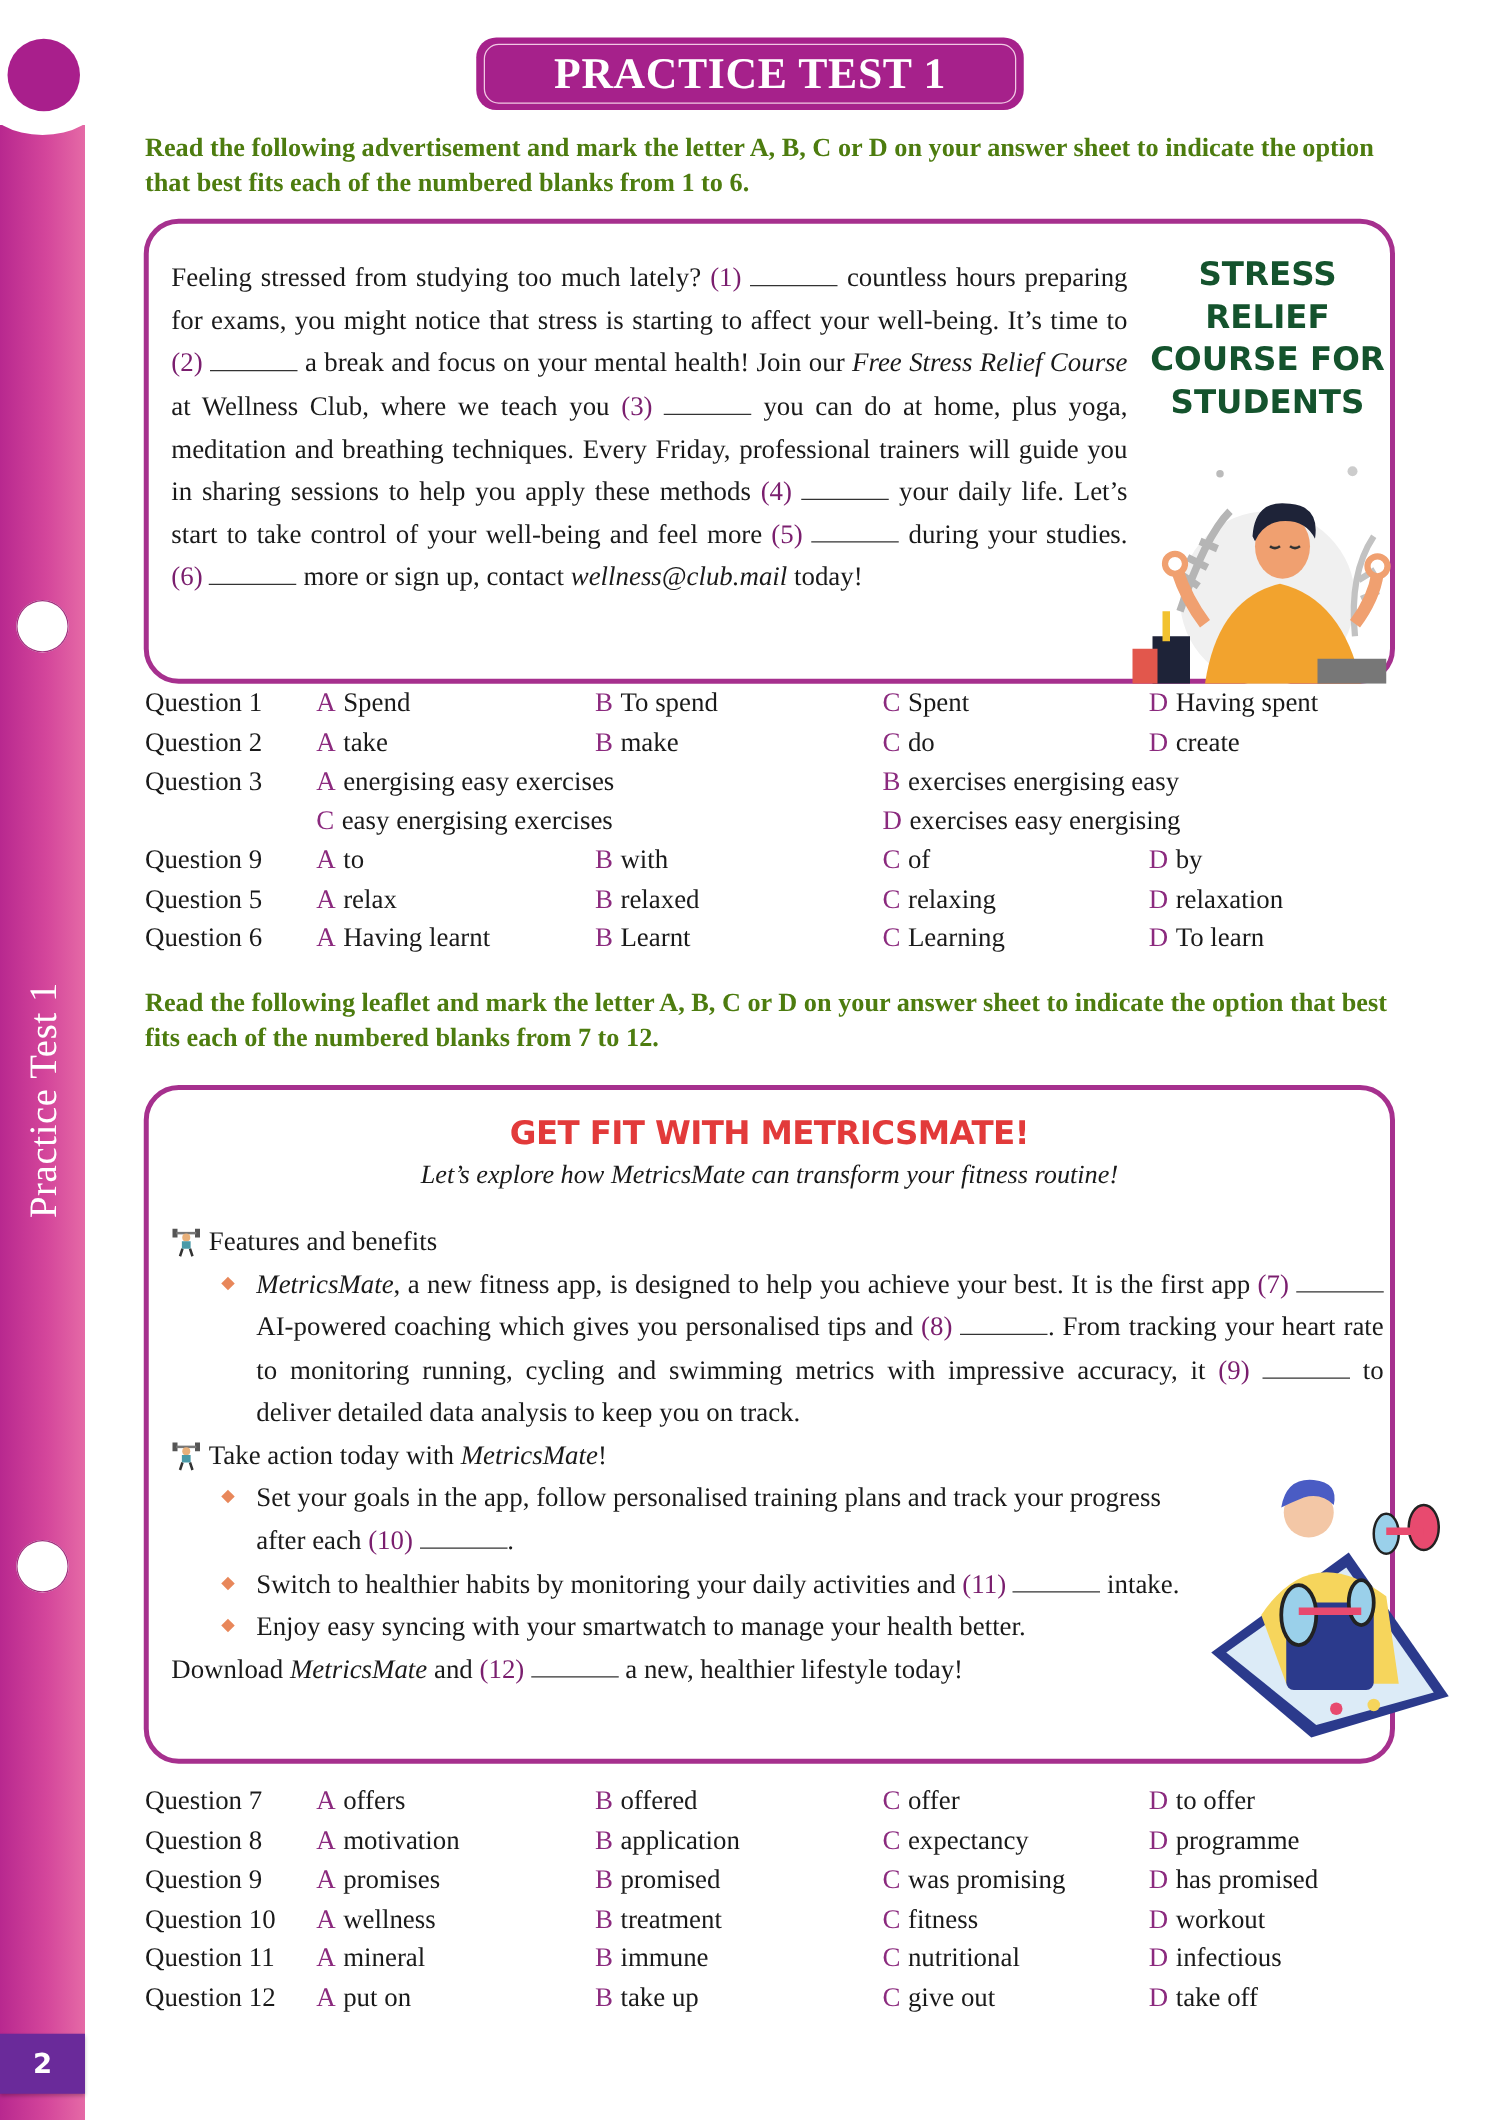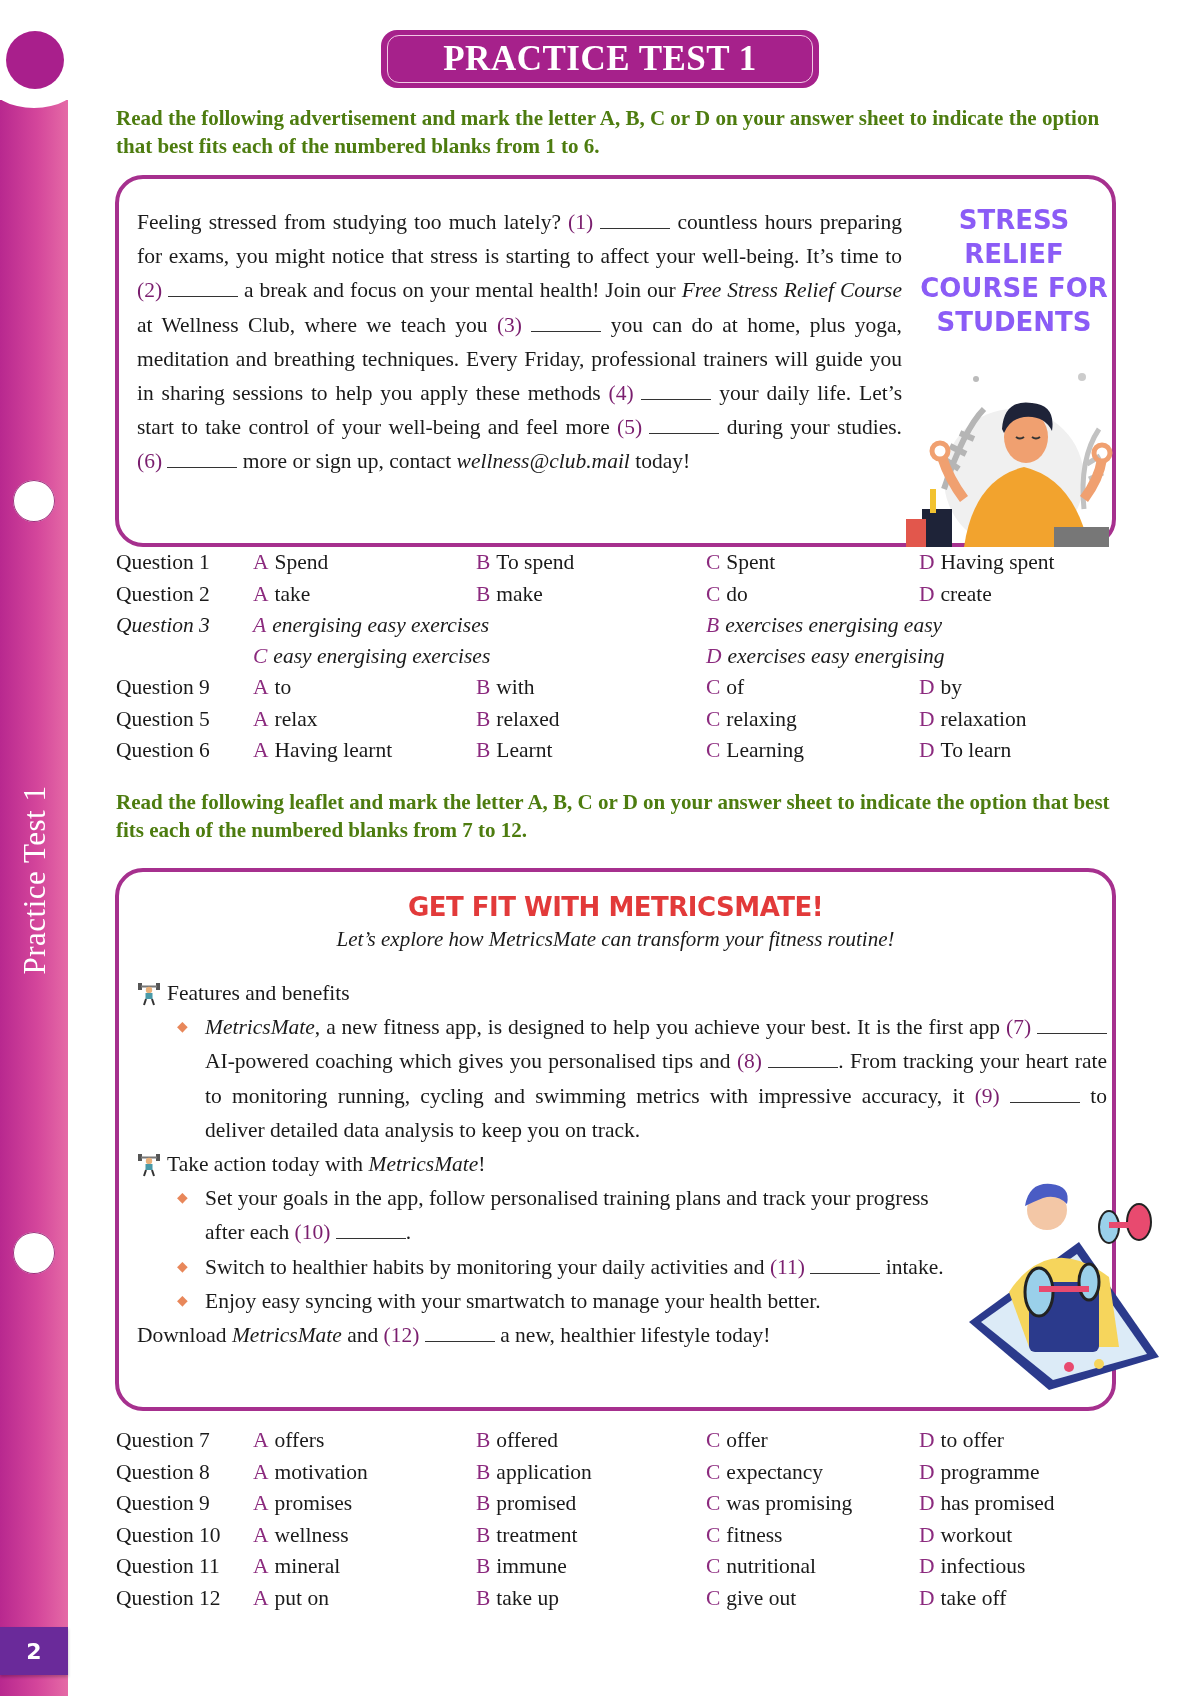--- a/index.html
+++ b/index.html
@@ -77,7 +77,7 @@
     .blank { display: inline-block; width: 70px; border-bottom: 1.5px solid #333; height: 18px; vertical-align: baseline; }
     .ad-title {
       position: absolute; left: 800px; top: 24px; width: 190px; text-align: center;
-      color: #8b5cf6; font-family: "DejaVu Sans", sans-serif; font-weight: bold;
+      color: #14532d; font-family: "DejaVu Sans", sans-serif; font-weight: bold;
       font-size: 26px; line-height: 34px;
     }
     .illus1 { position: absolute; left: 785px; top: 190px; width: 210px; height: 178px; }

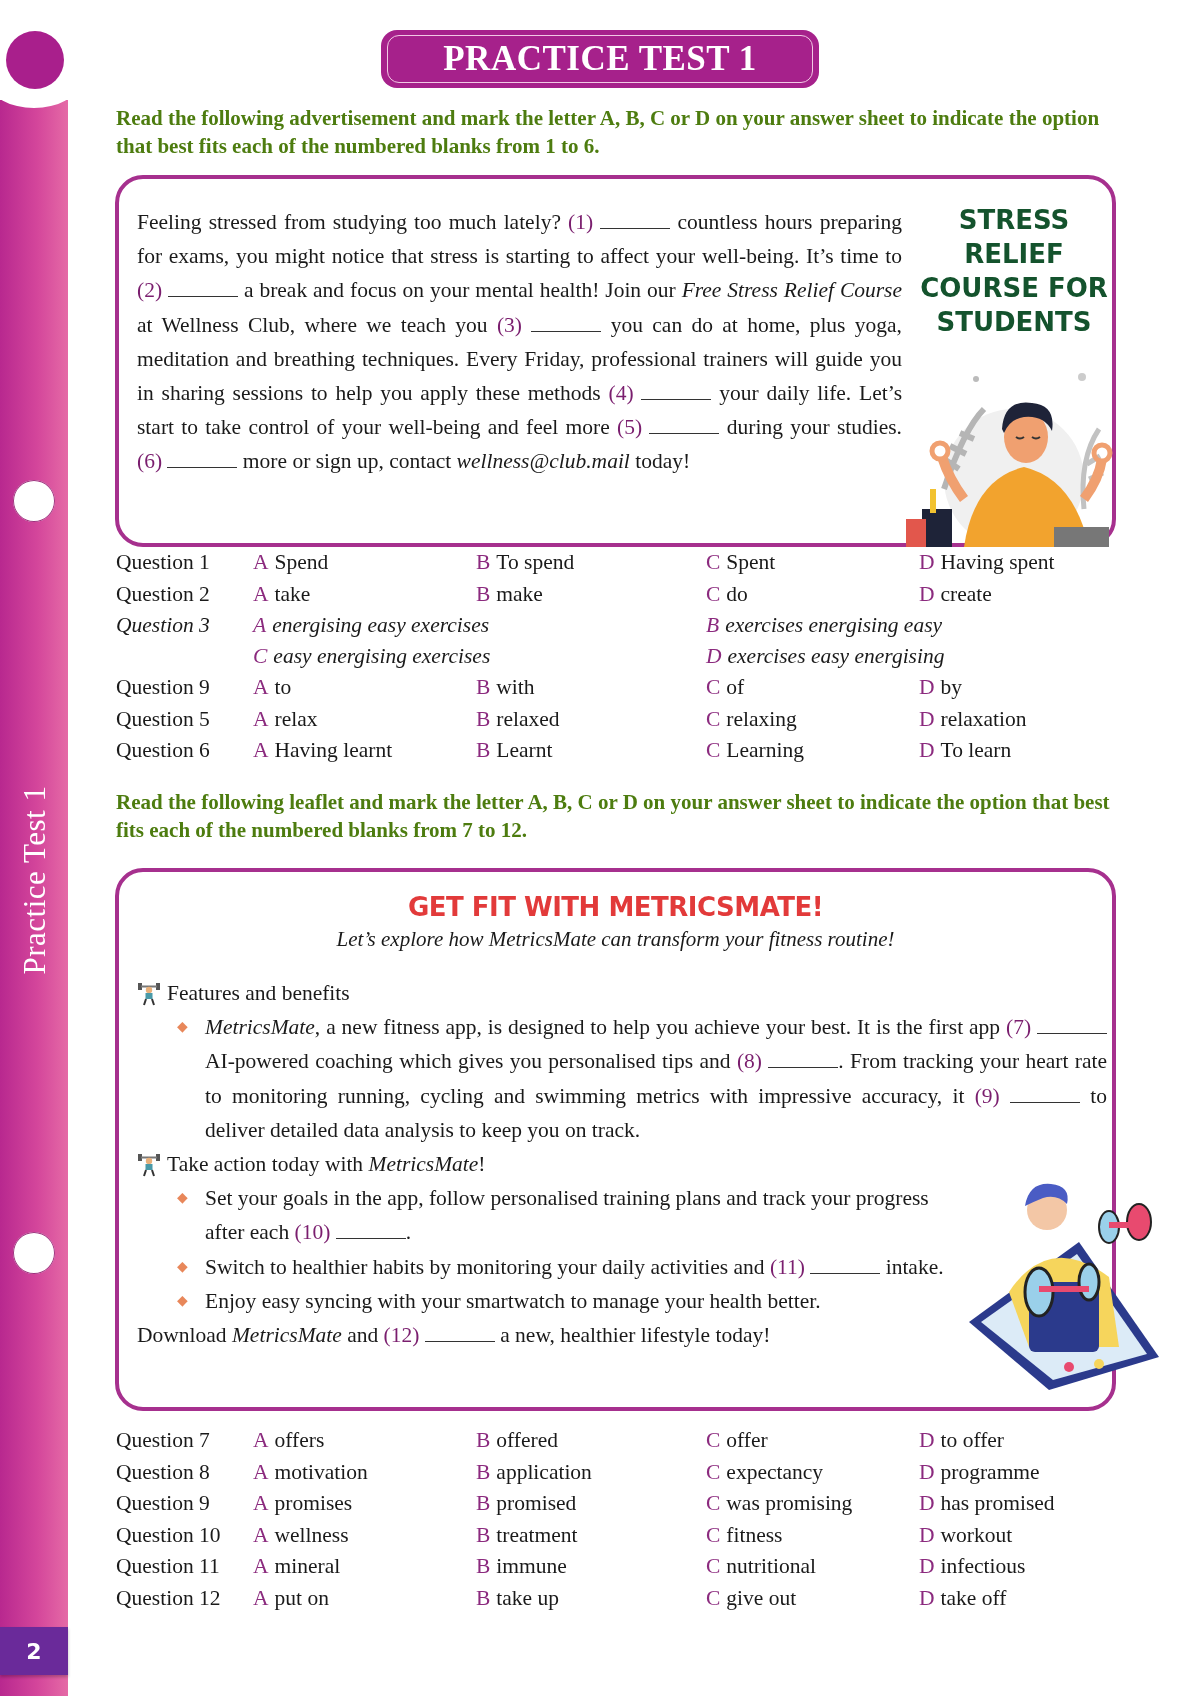--- a/index.html
+++ b/index.html
@@ -109,7 +109,7 @@
     .qgrid.g1 { top: 547px; }
     .qgrid.g2 { top: 1425px; }
     .qrow { position: relative; height: 31.5px; line-height: 31.5px; }
-    .qrow.q3a, .qrow.q3b { height: 31px; font-style: italic; }
+    .qrow.q3a, .qrow.q3b { height: 31px; }
     .qlab { position: absolute; left: 0; }
     .opt { position: absolute; white-space: nowrap; }
     .opt .L { color: #8b2a7e; margin-right: 6px; }

